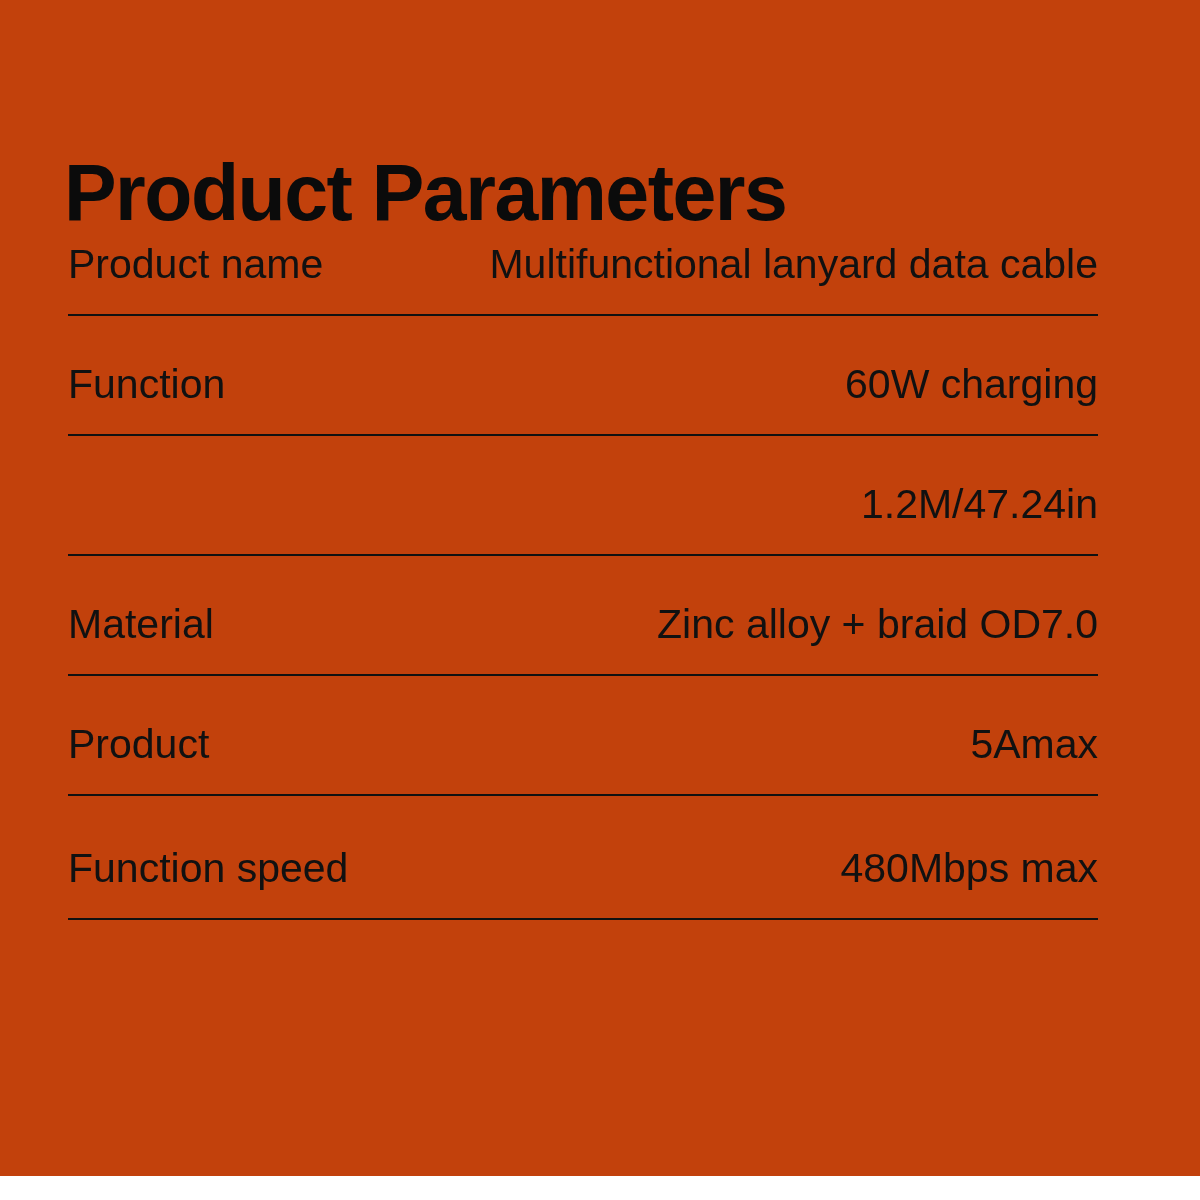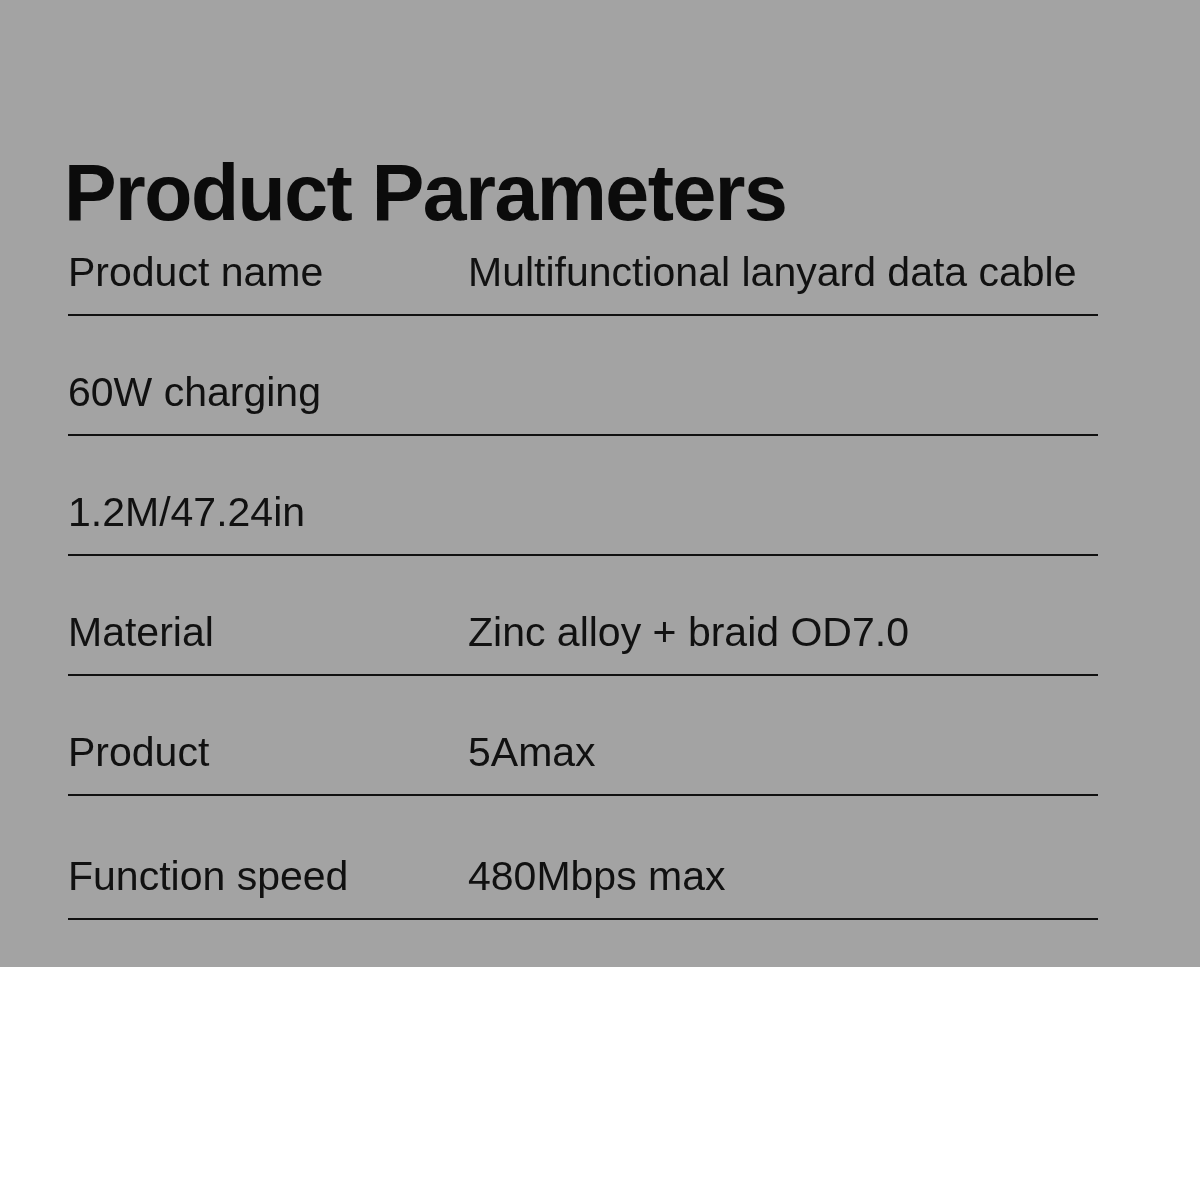--- a/index.html
+++ b/index.html
@@ -19,8 +19,8 @@
   .page {
     position: relative;
     width: 1200px;
-    height: 967px;
-    background: #a3a3a3;
+    height: 1176px;
+    background: #c2410c;
     box-sizing: border-box;
     text-decoration: underline;
   }

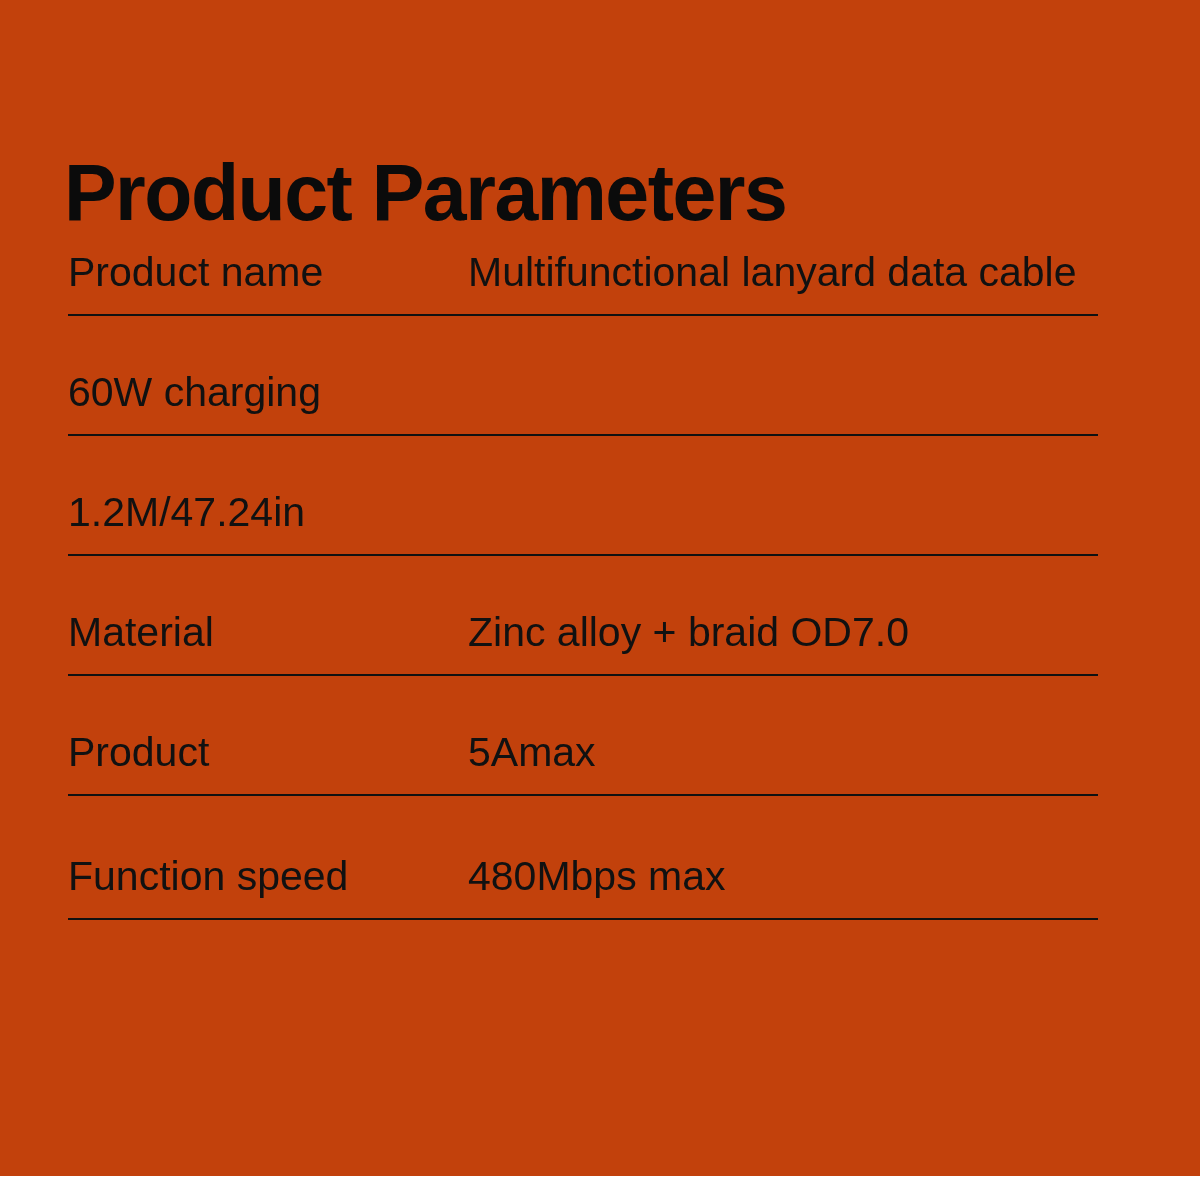--- a/index.html
+++ b/index.html
@@ -74,7 +74,7 @@
     line-height: 48px;
     color: #111111;
     white-space: nowrap;
-    padding-bottom: 18px;
+    padding-bottom: 26px;
   }
 
   .spec-label {

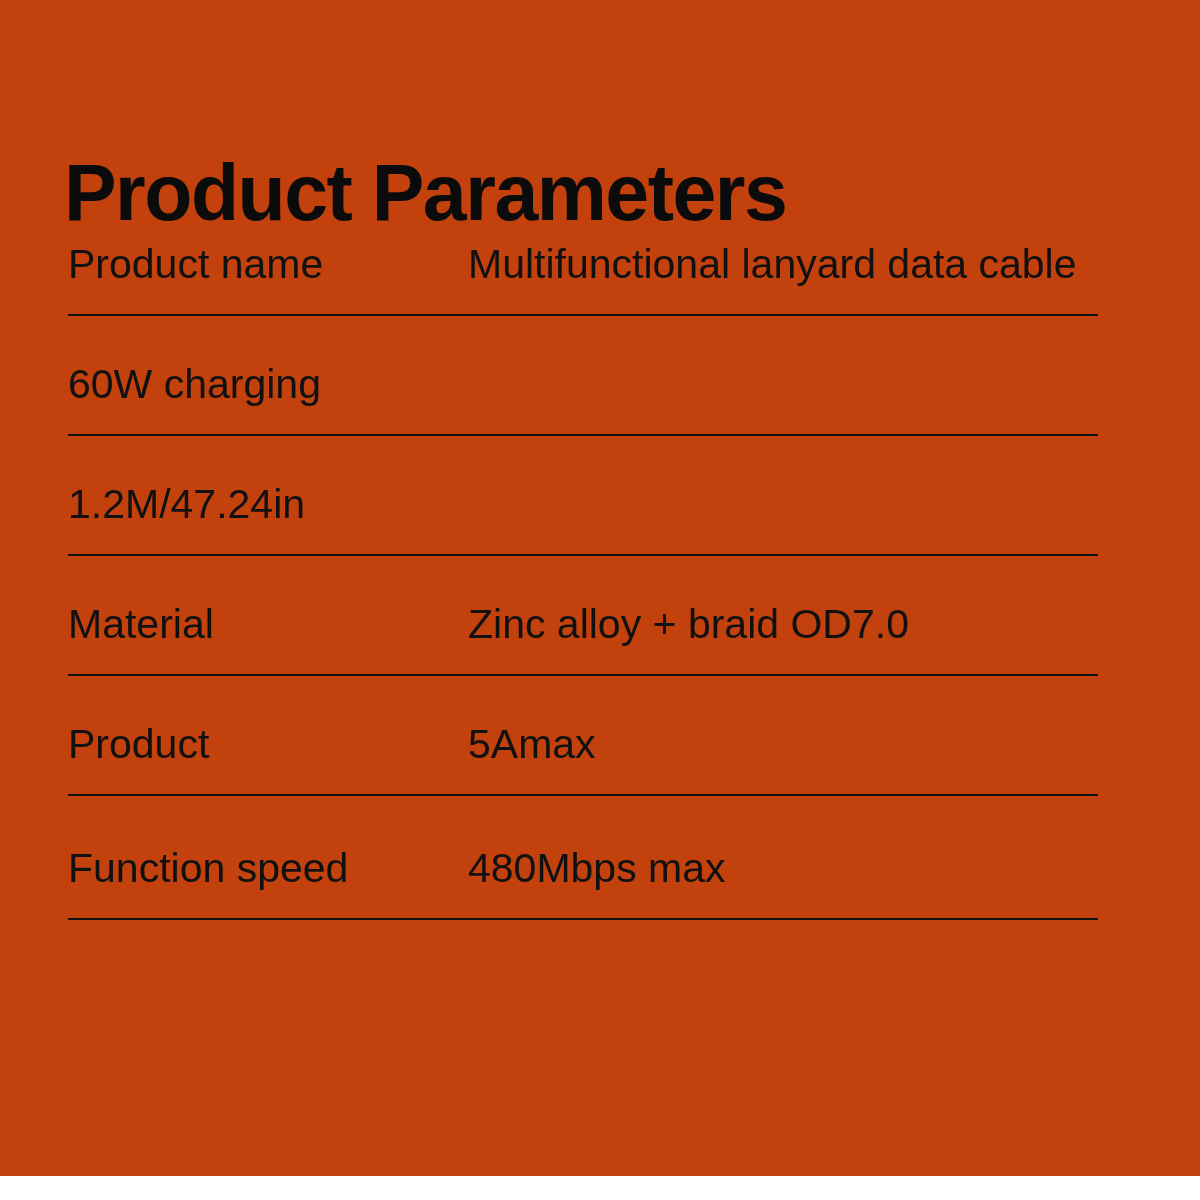--- a/index.html
+++ b/index.html
@@ -84,6 +84,7 @@
 
   .spec-value {
     flex: 1 1 auto;
+    text-align: right;
   }
 </style>
 </head>

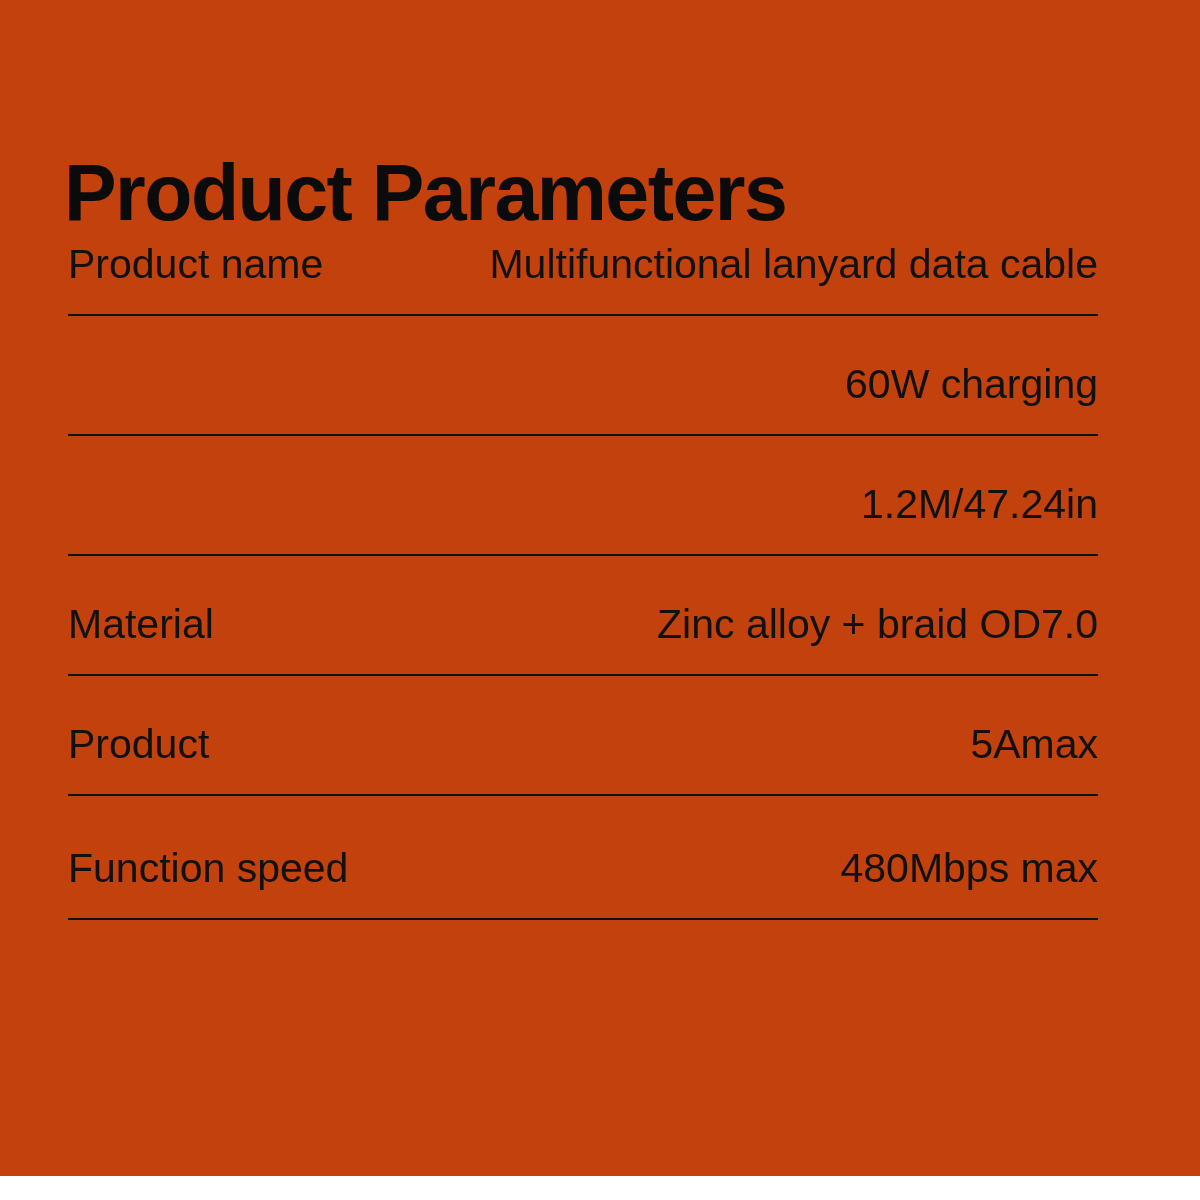--- a/index.html
+++ b/index.html
@@ -102,6 +102,7 @@
     </div>
 
     <div class="spec-row">
+      <div class="spec-label">Function</div>
       <div class="spec-value">60W charging</div>
     </div>
 

